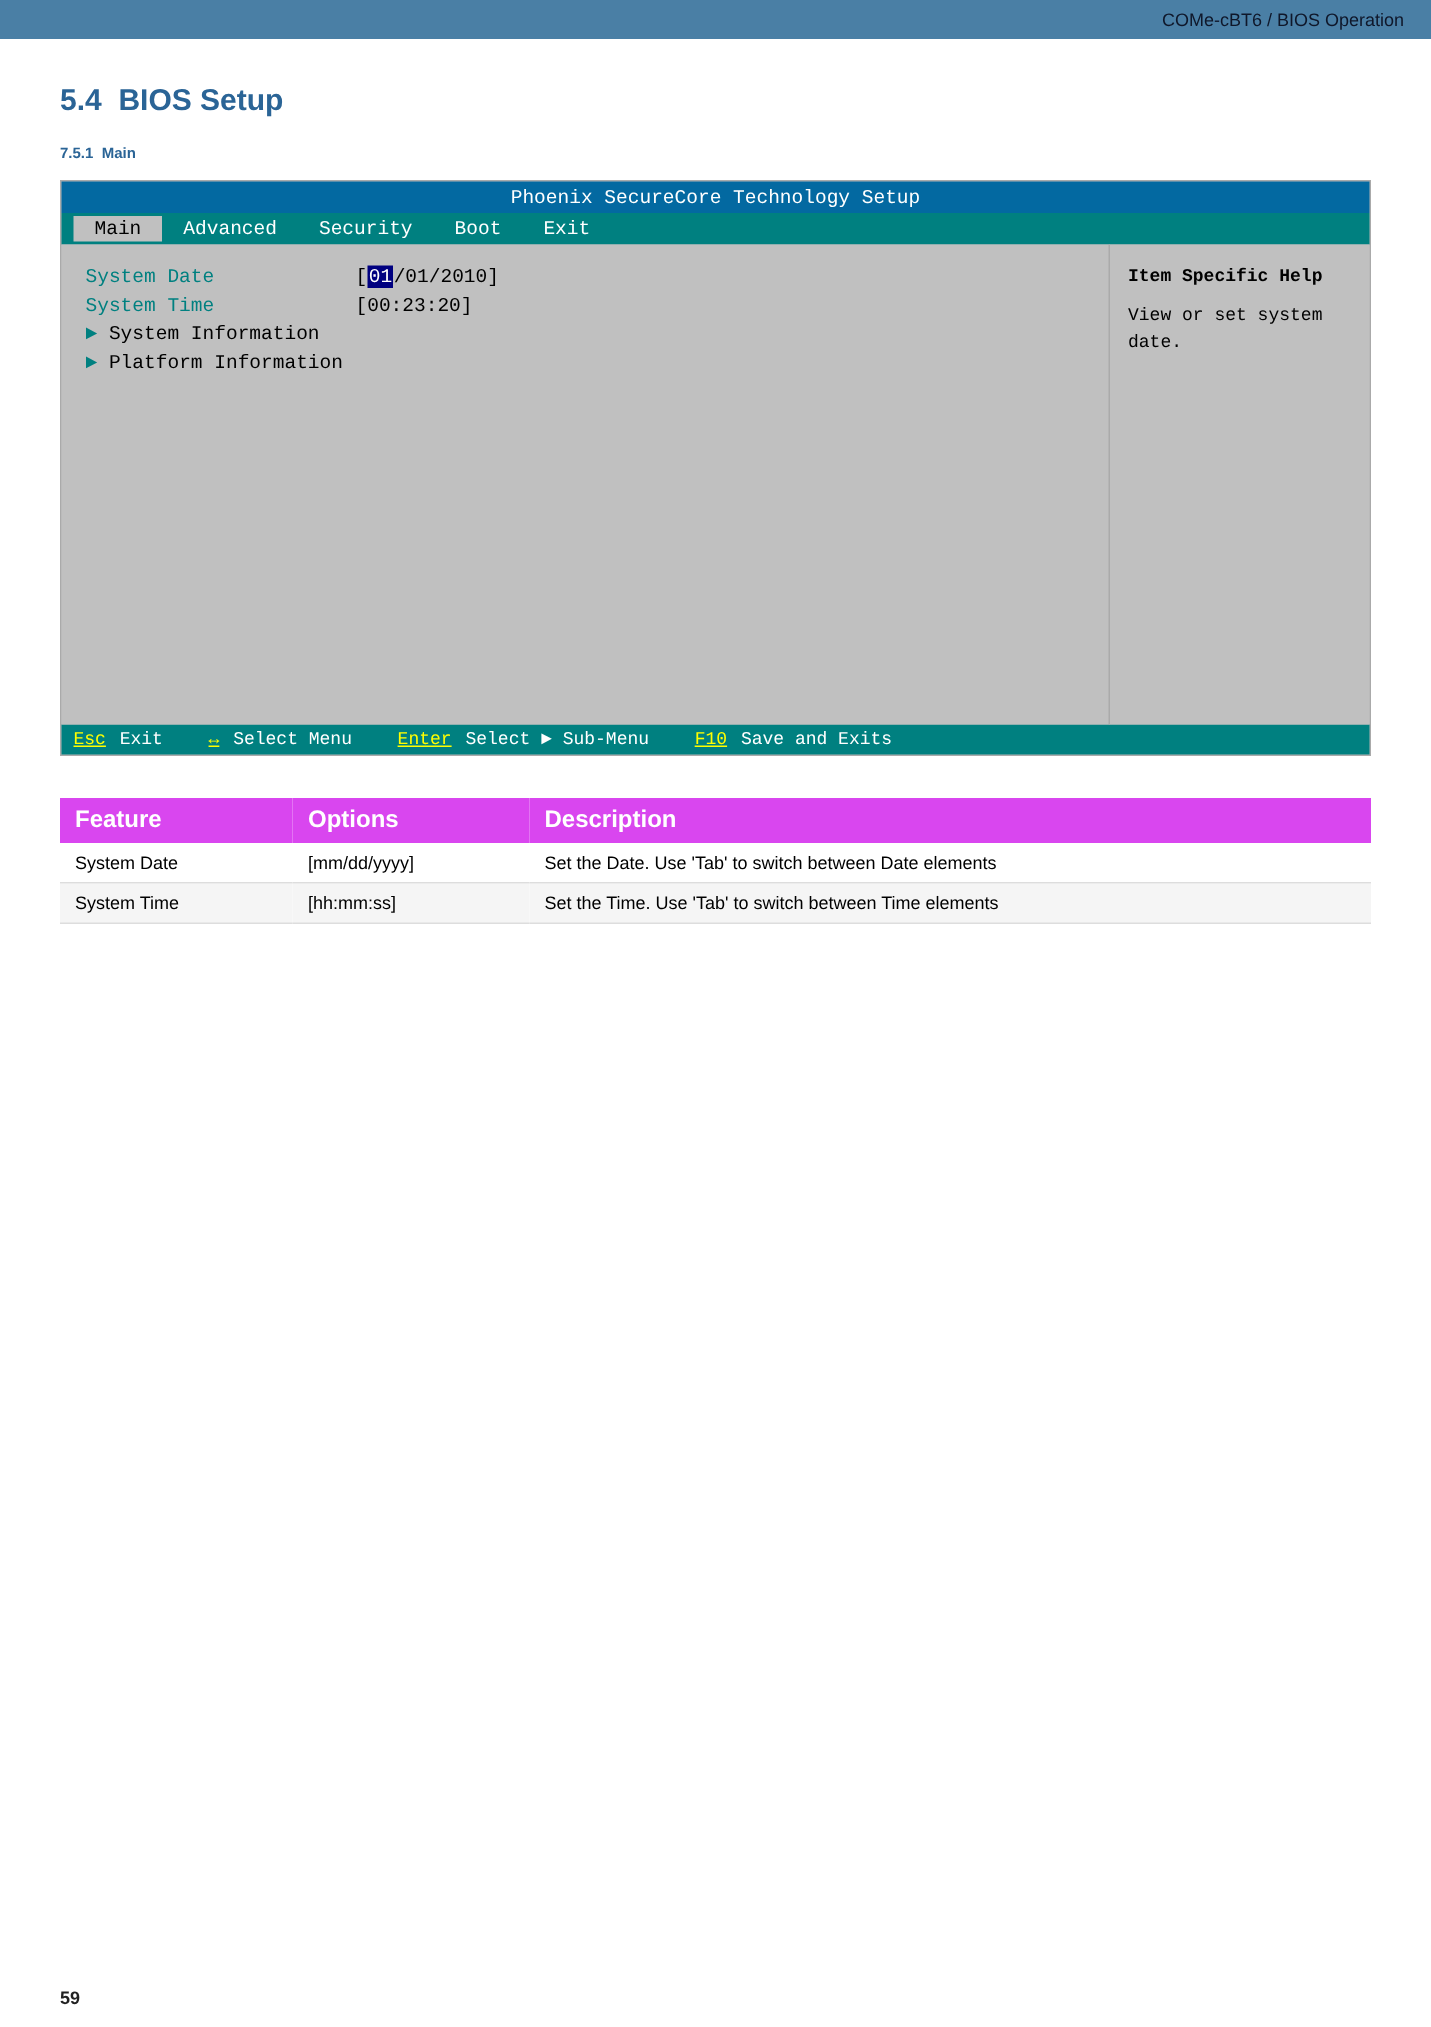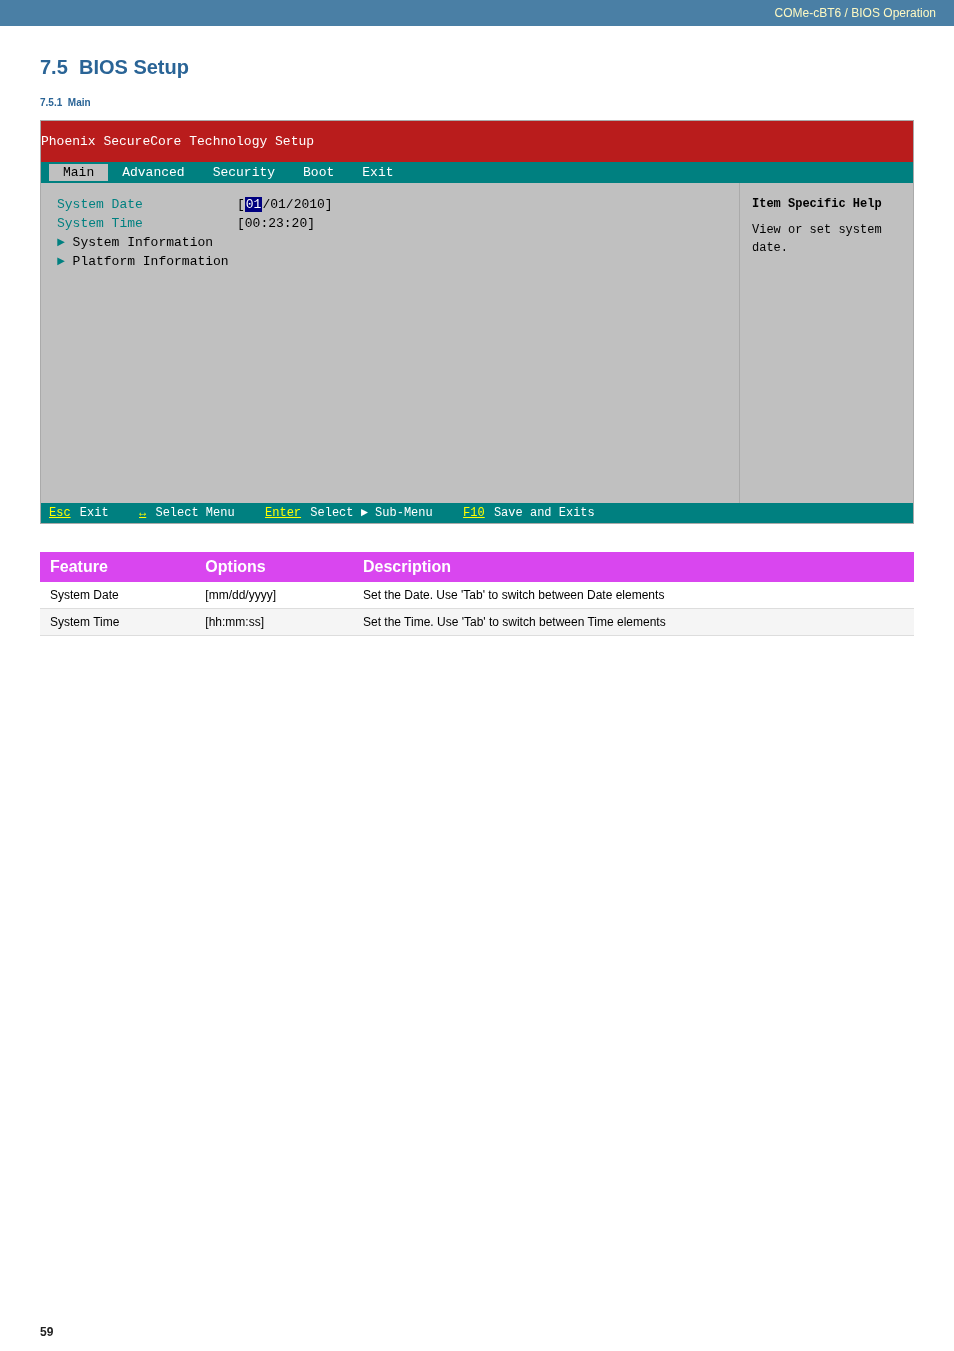--- a/index.html
+++ b/index.html
@@ -15,7 +15,7 @@
     
     .top-bar {
       background: #4a7fa5;
-      color: #fef9c3;
+      color: #0f172a;
       text-align: right;
       padding: 6px 18px;
       font-size: 12px;

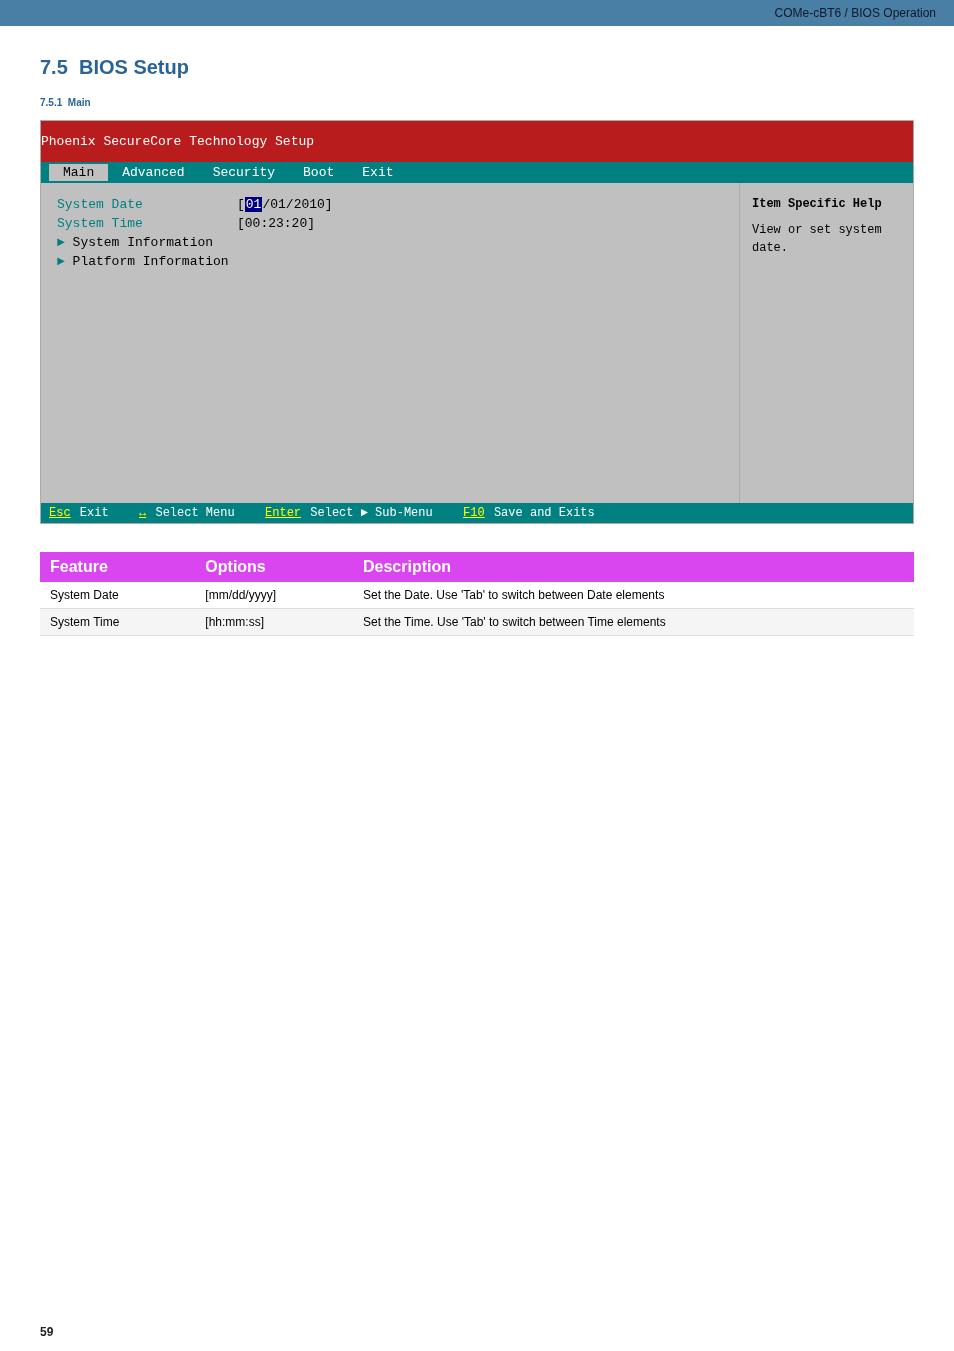--- a/index.html
+++ b/index.html
@@ -207,7 +207,7 @@
 <div class="content">
 
   <div class="section-title">
-    <span>7.5</span>&nbsp;&nbsp;<span>BIOS Setup</span>
+    <span>5.4</span>&nbsp;&nbsp;<span>BIOS Setup</span>
   </div>
 
   <div class="subsection-title">

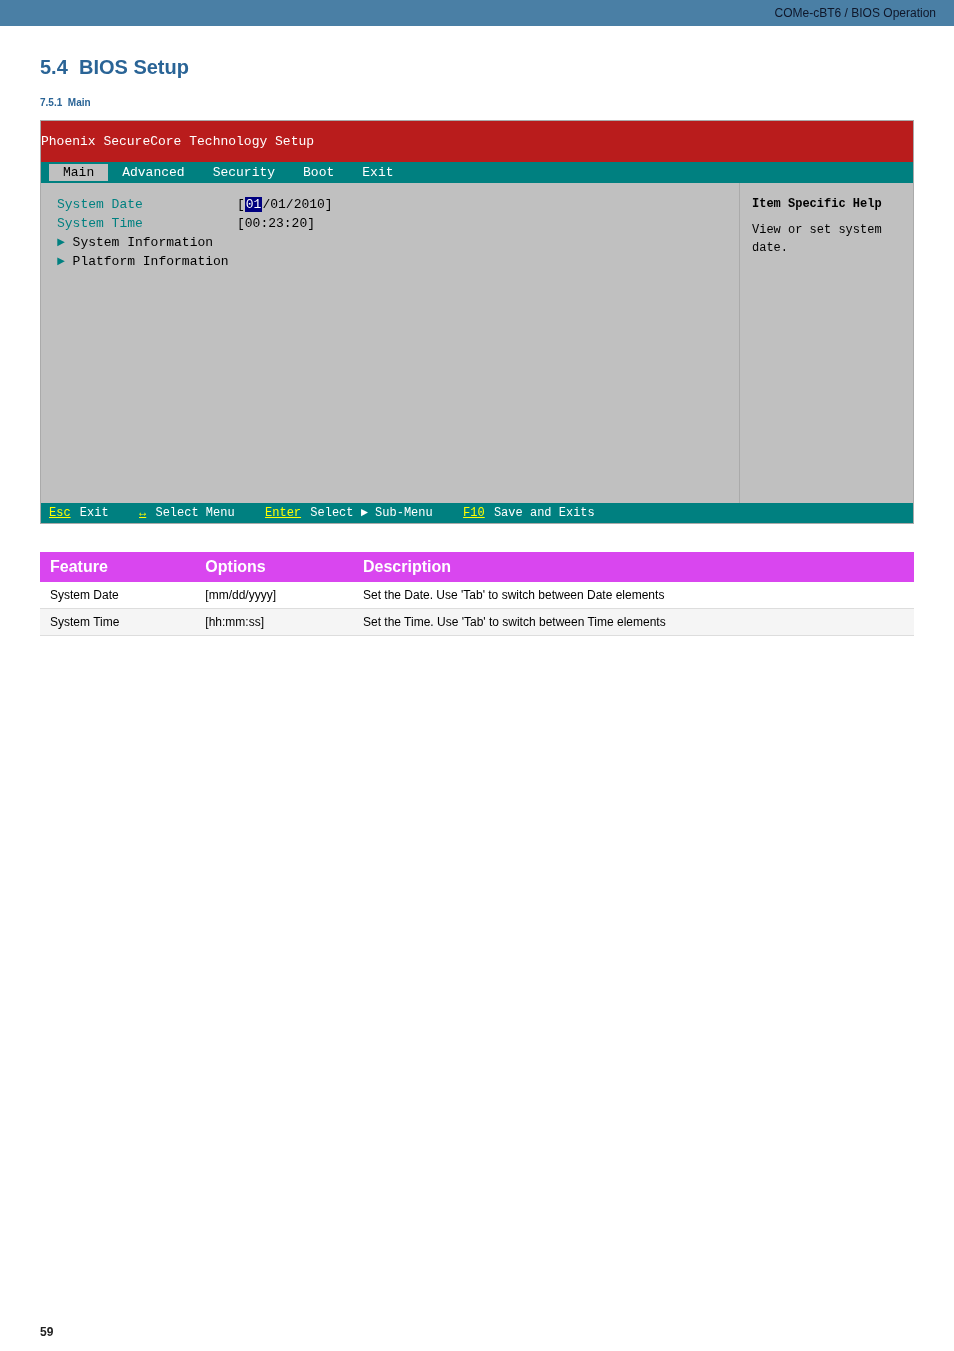--- a/index.html
+++ b/index.html
@@ -51,10 +51,10 @@
     }
 
     .bios-title-bar {
-      background: #b91c1c;
-      color: #fff;
-      text-align: left;
-      padding: 13px 0;
+      background: #0369a1;
+      color: #fff;
+      text-align: center;
+      padding: 3px 0;
       font-family: 'Courier New', Courier, monospace;
       font-size: 13px;
     }

